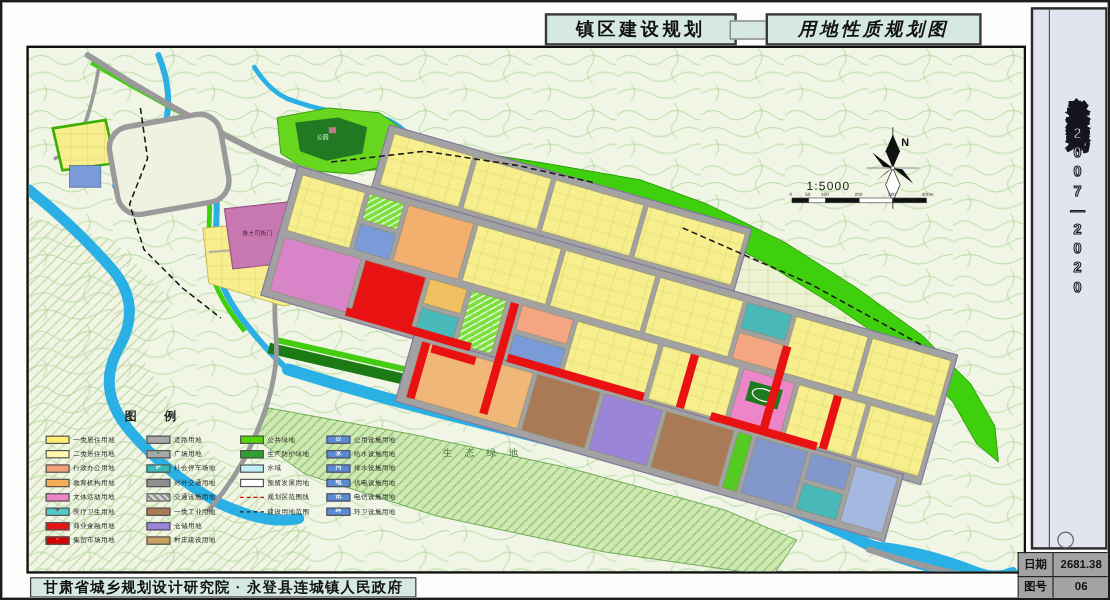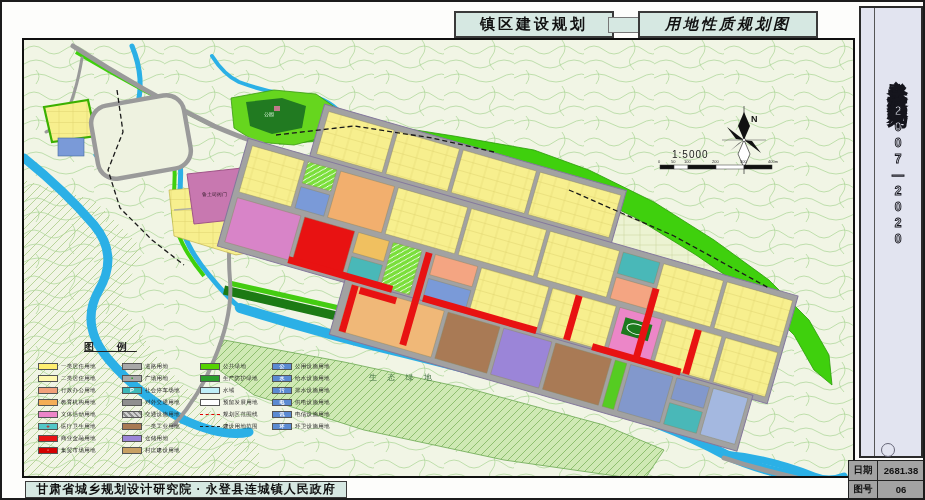--- a/index.html
+++ b/index.html
@@ -31,7 +31,7 @@
     display:flex;align-items:center;justify-content:center;font-weight:bold;font-size:12px;color:#111;letter-spacing:1px;box-sizing:border-box;}
   
   #legend{position:absolute;left:36px;top:338px;width:310px;z-index:5;}
-  #legend-title{margin-left:46px;font-size:10px;font-weight:bold;letter-spacing:10px;color:#222;text-decoration:underline;}
+  #legend-title{margin-left:66px;font-size:10px;font-weight:bold;letter-spacing:10px;color:#222;}
   #legend-cols{display:flex;margin-top:6px;}
   .lg-col{display:flex;flex-direction:column;}
   .lg-col.c1{width:84px;} .lg-col.c2{width:78px;} .lg-col.c3{width:72px;} .lg-col.c4{width:74px;}

